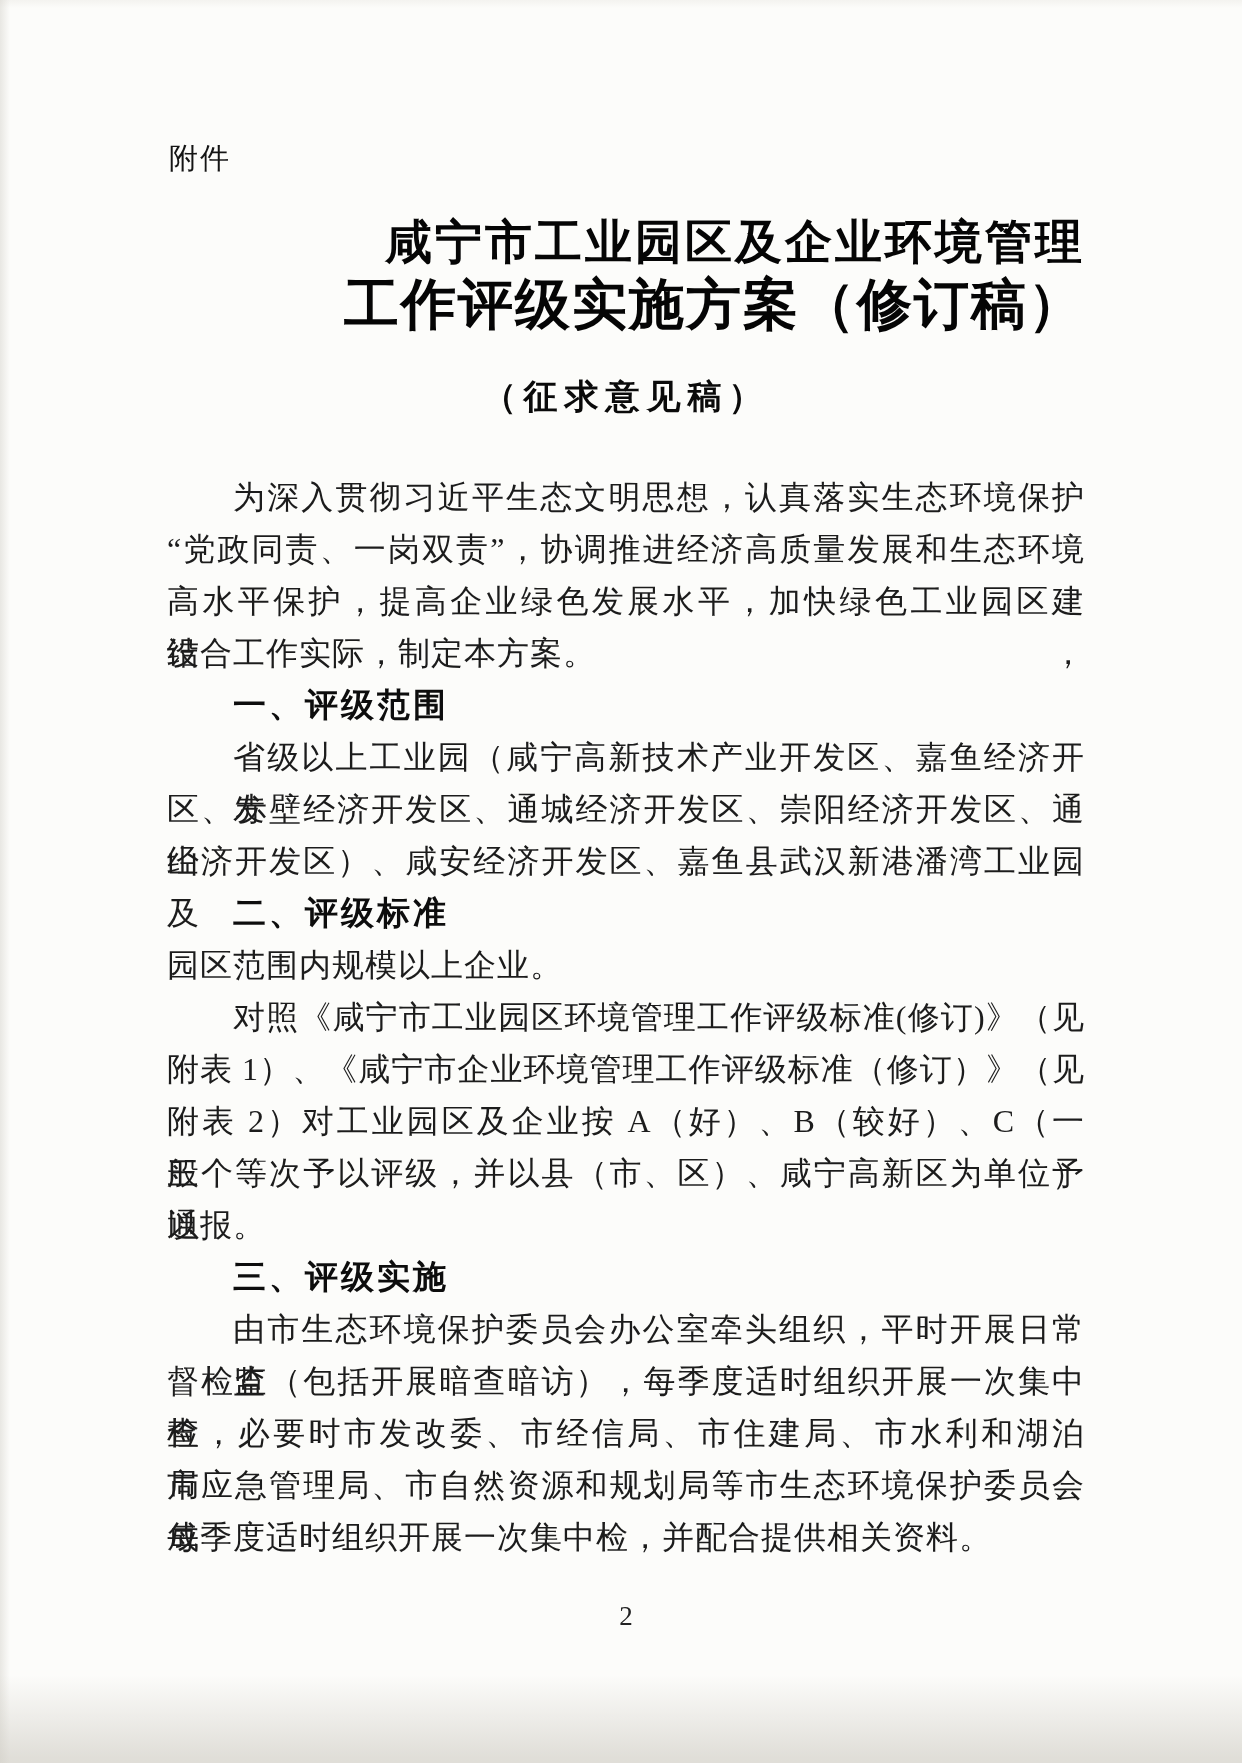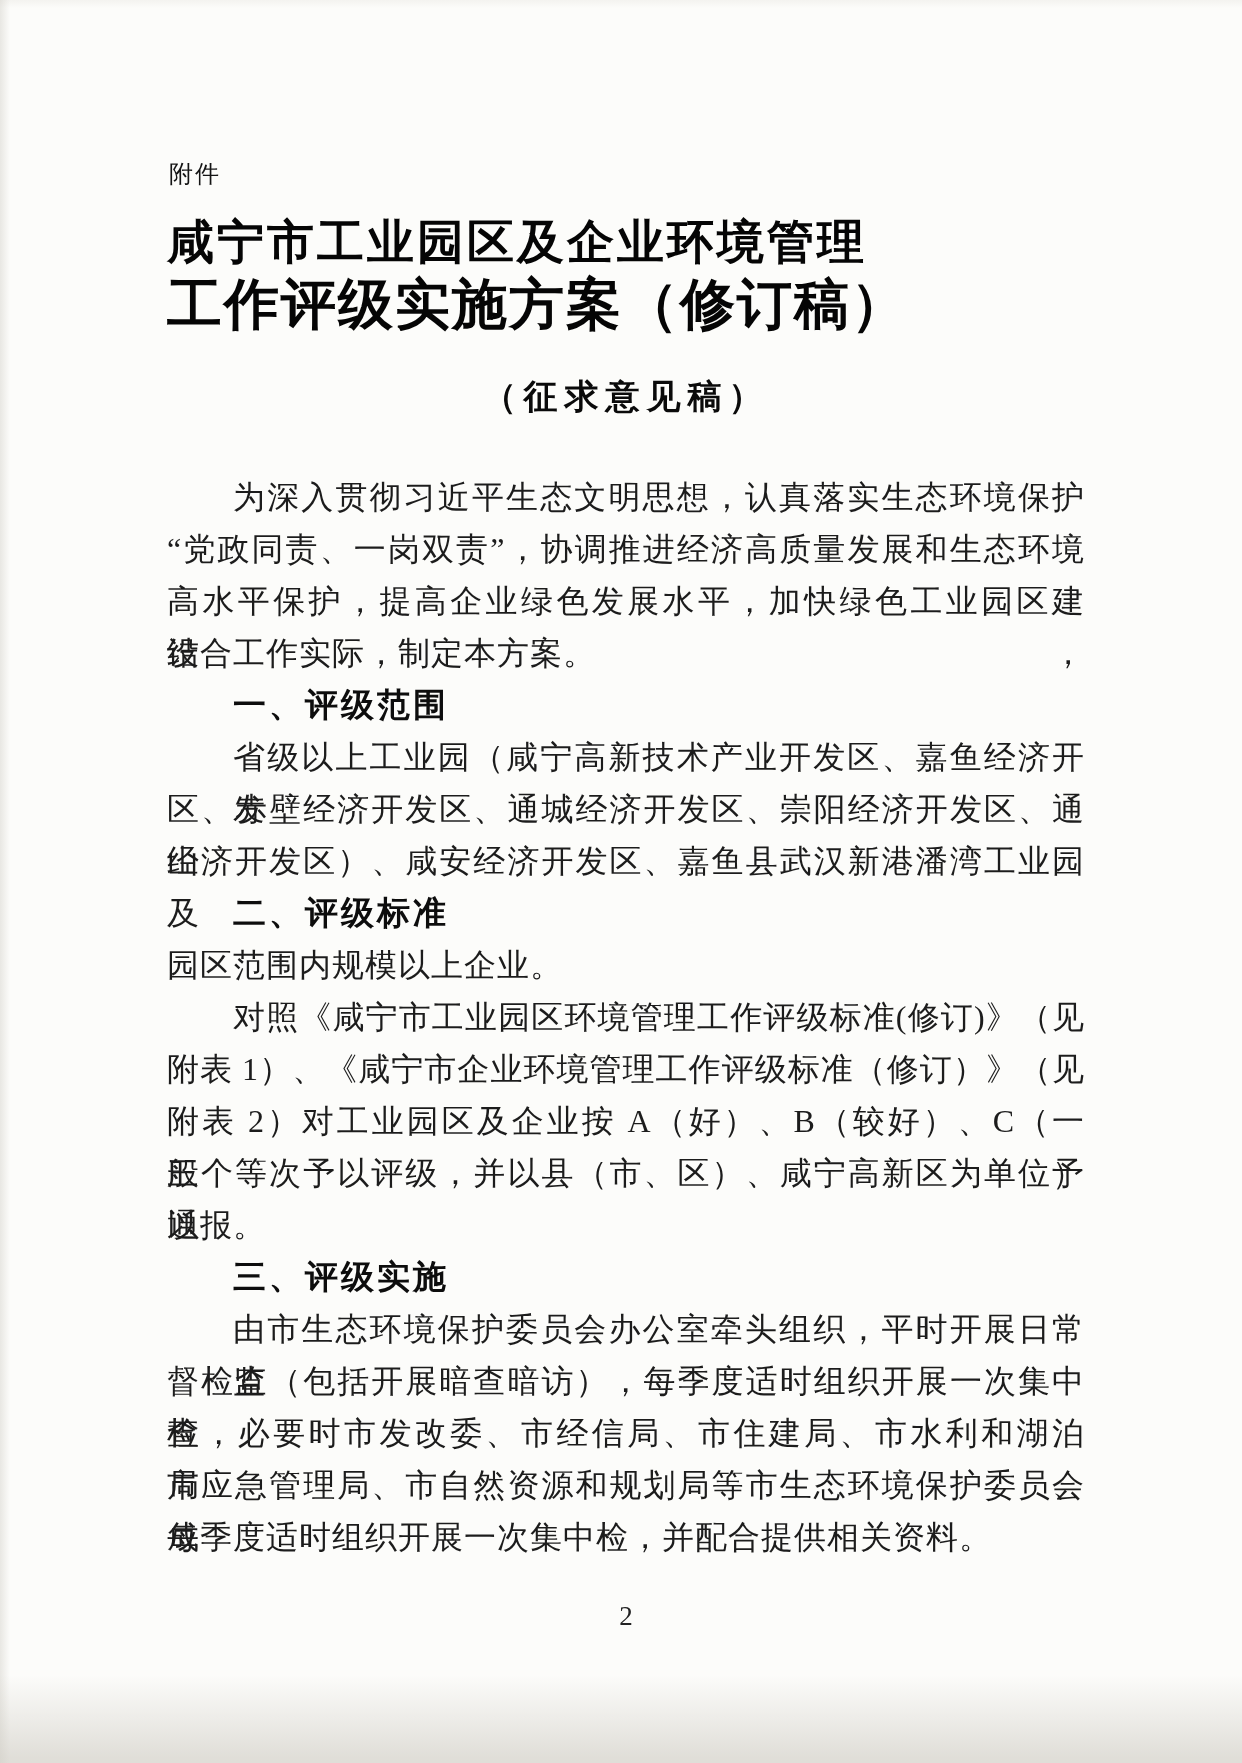--- a/index.html
+++ b/index.html
@@ -26,9 +26,9 @@
   }
   .attachment {
     position: absolute;
-    left: 2px; top: 156px;
+    left: 2px; top: 140px;
     font-family: Liberation Sans, sans-serif;
-    font-size: 24px; line-height: 36px;
+    font-size: 29px; line-height: 36px;
     color: #141414;
     letter-spacing: 2px;
   }

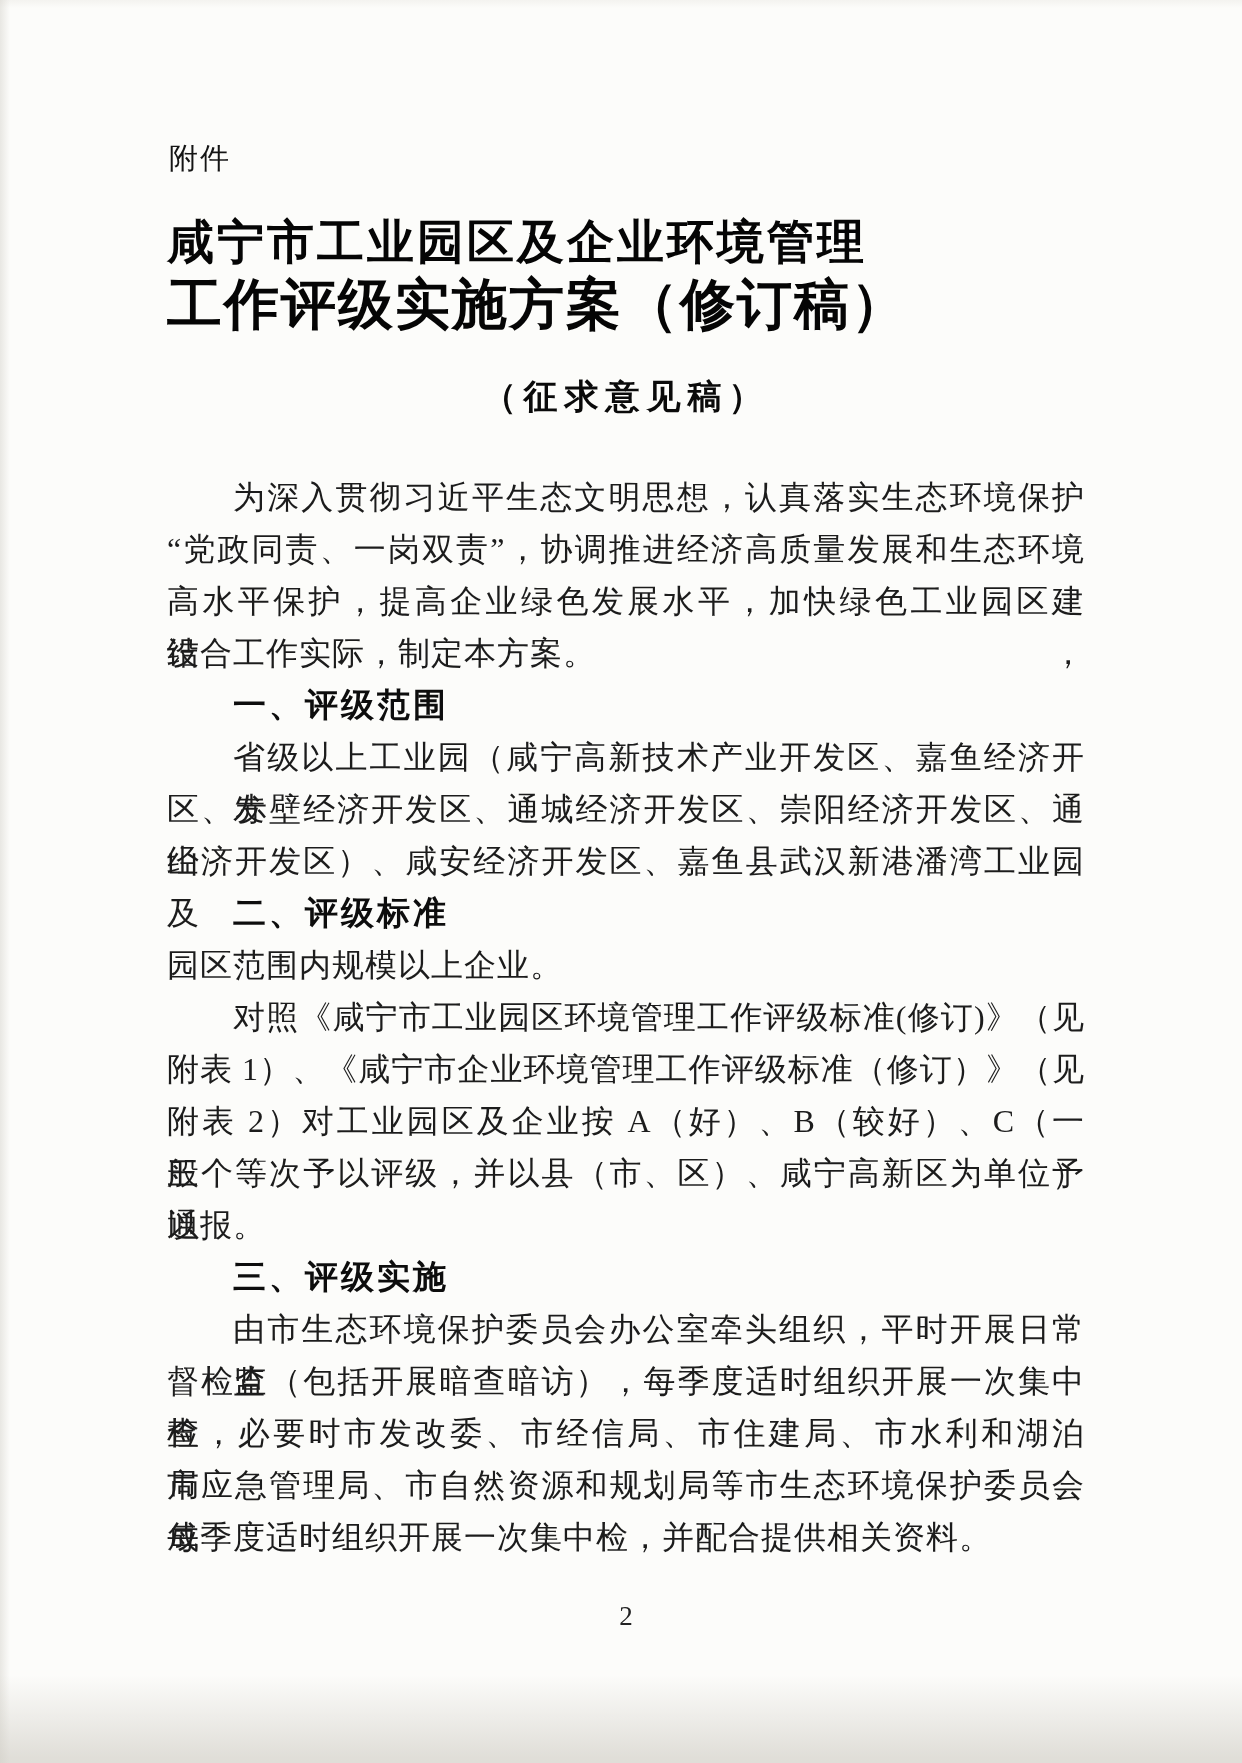--- a/index.html
+++ b/index.html
@@ -35,7 +35,7 @@
   .title {
     position: absolute;
     left: 0; width: 100%;
-    text-align: left;
+    text-align: right;
     font-weight: bold;
     color: #050505;
     font-family: "Liberation Serif", "DejaVu Serif", serif;

